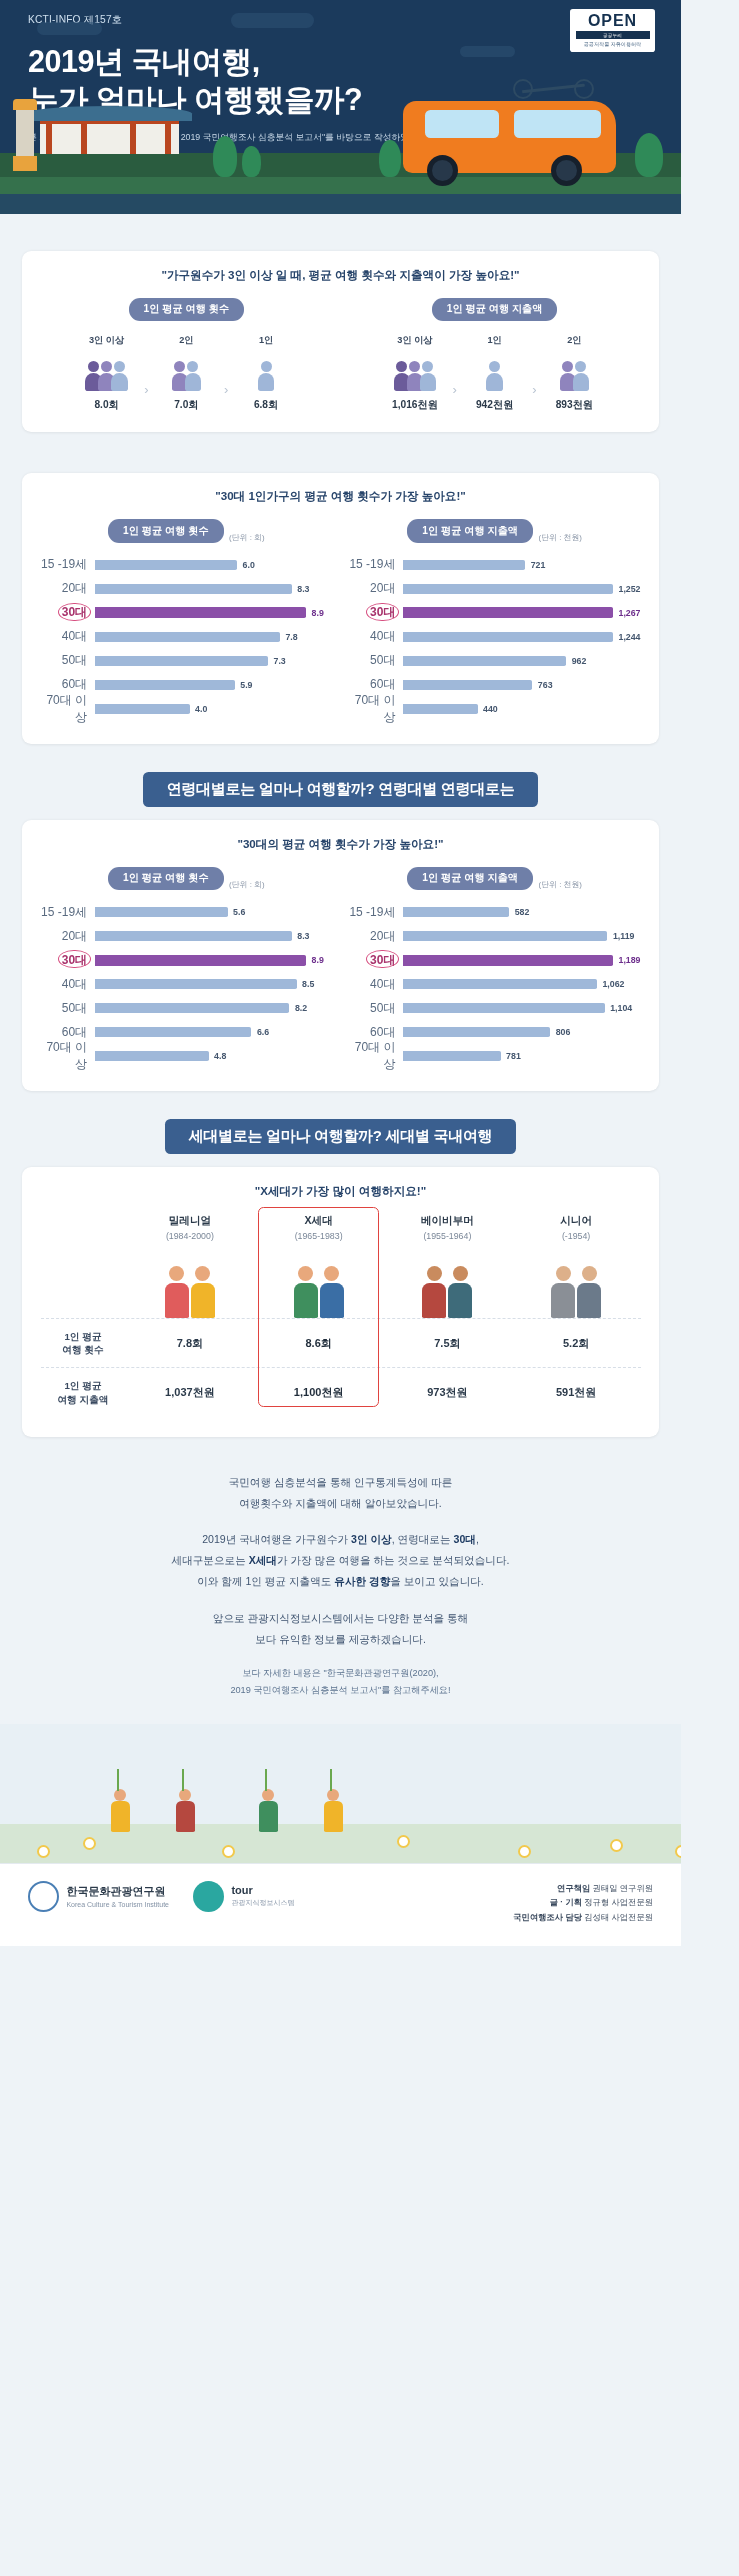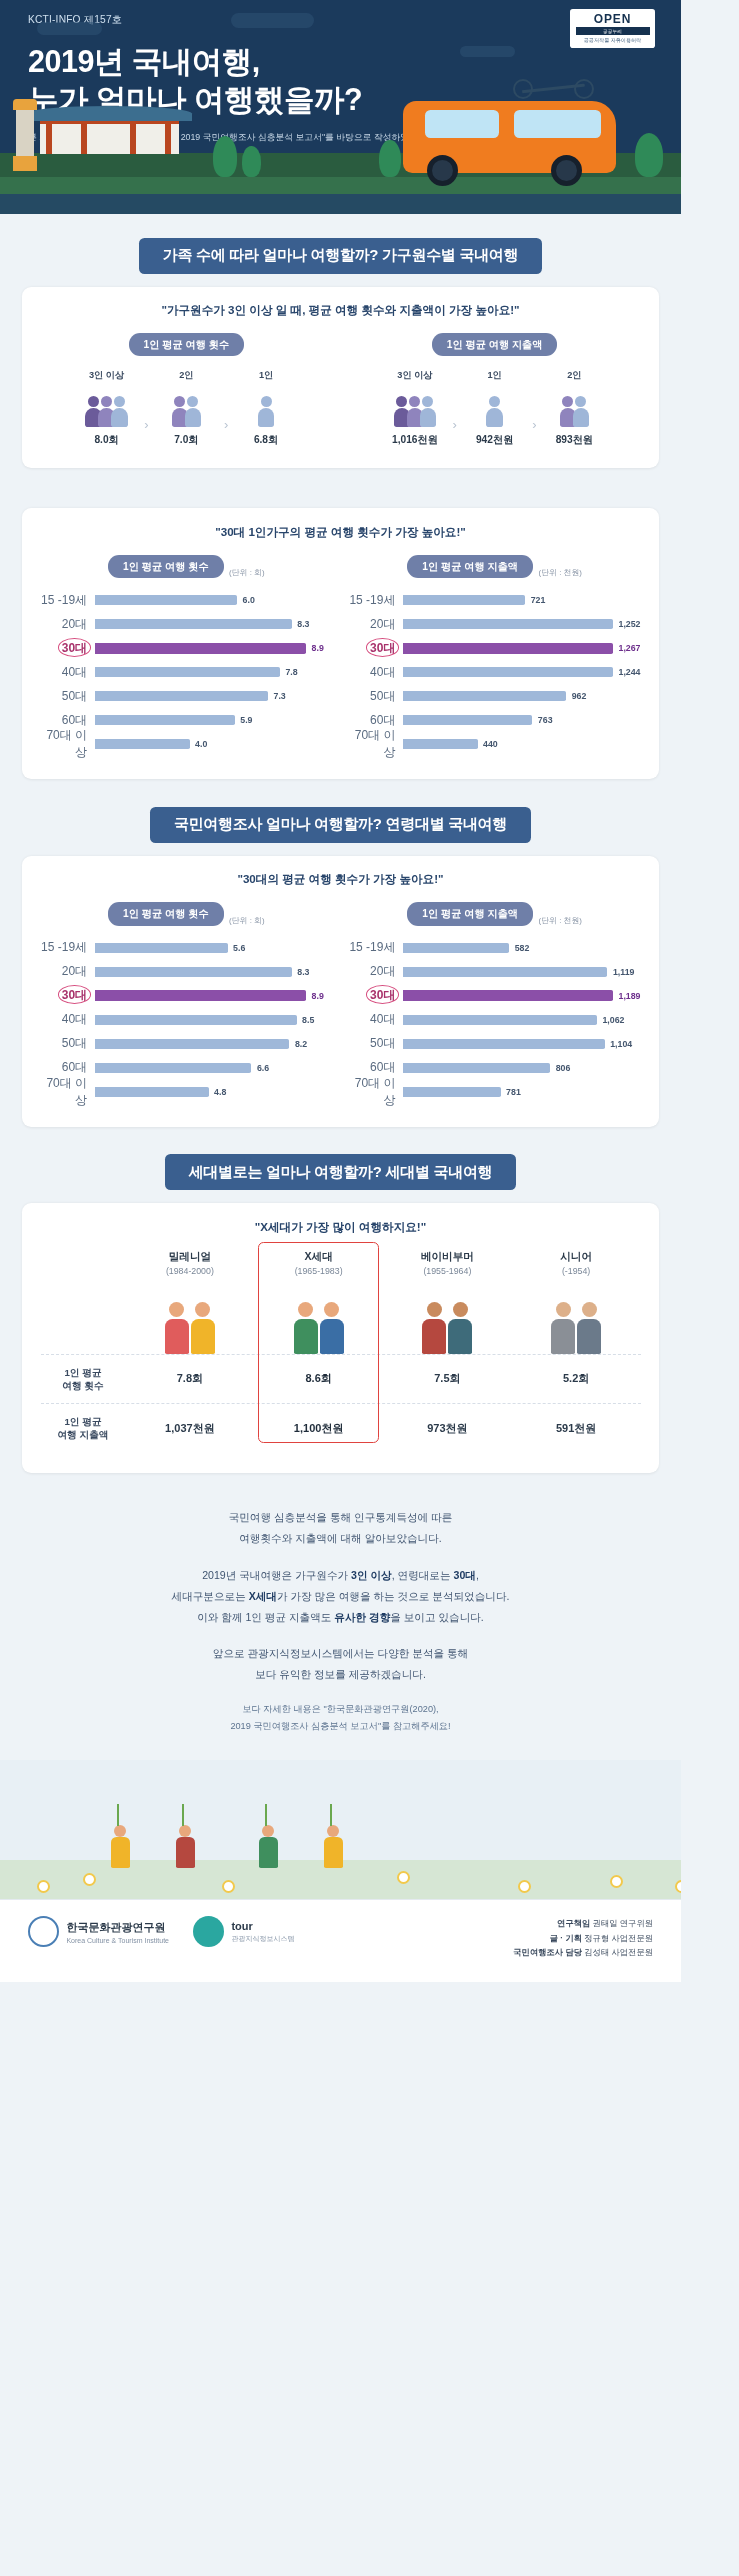--- a/index.html
+++ b/index.html
@@ -41,7 +41,7 @@
     border-radius: 2.8px; padding: 2.8px 5.5px 3.7px 5.5px;
     text-align: center; width: 85px;
   }
-  .open-badge .ob-top { font-size: 12px; font-weight: bold; letter-spacing: 0.9px; }
+  .open-badge .ob-top { font-size: 16px; font-weight: bold; letter-spacing: 0.9px; }
   .open-badge .ob-mid { font-size: 4.6px; background:#15314f; color:#fff; padding:1.8px 1.8px; margin-top:0.9px; letter-spacing:0.2px;}
   .open-badge .ob-bot { font-size: 5.1px; margin-top: 1.8px; color:#3a5a7a; }
 

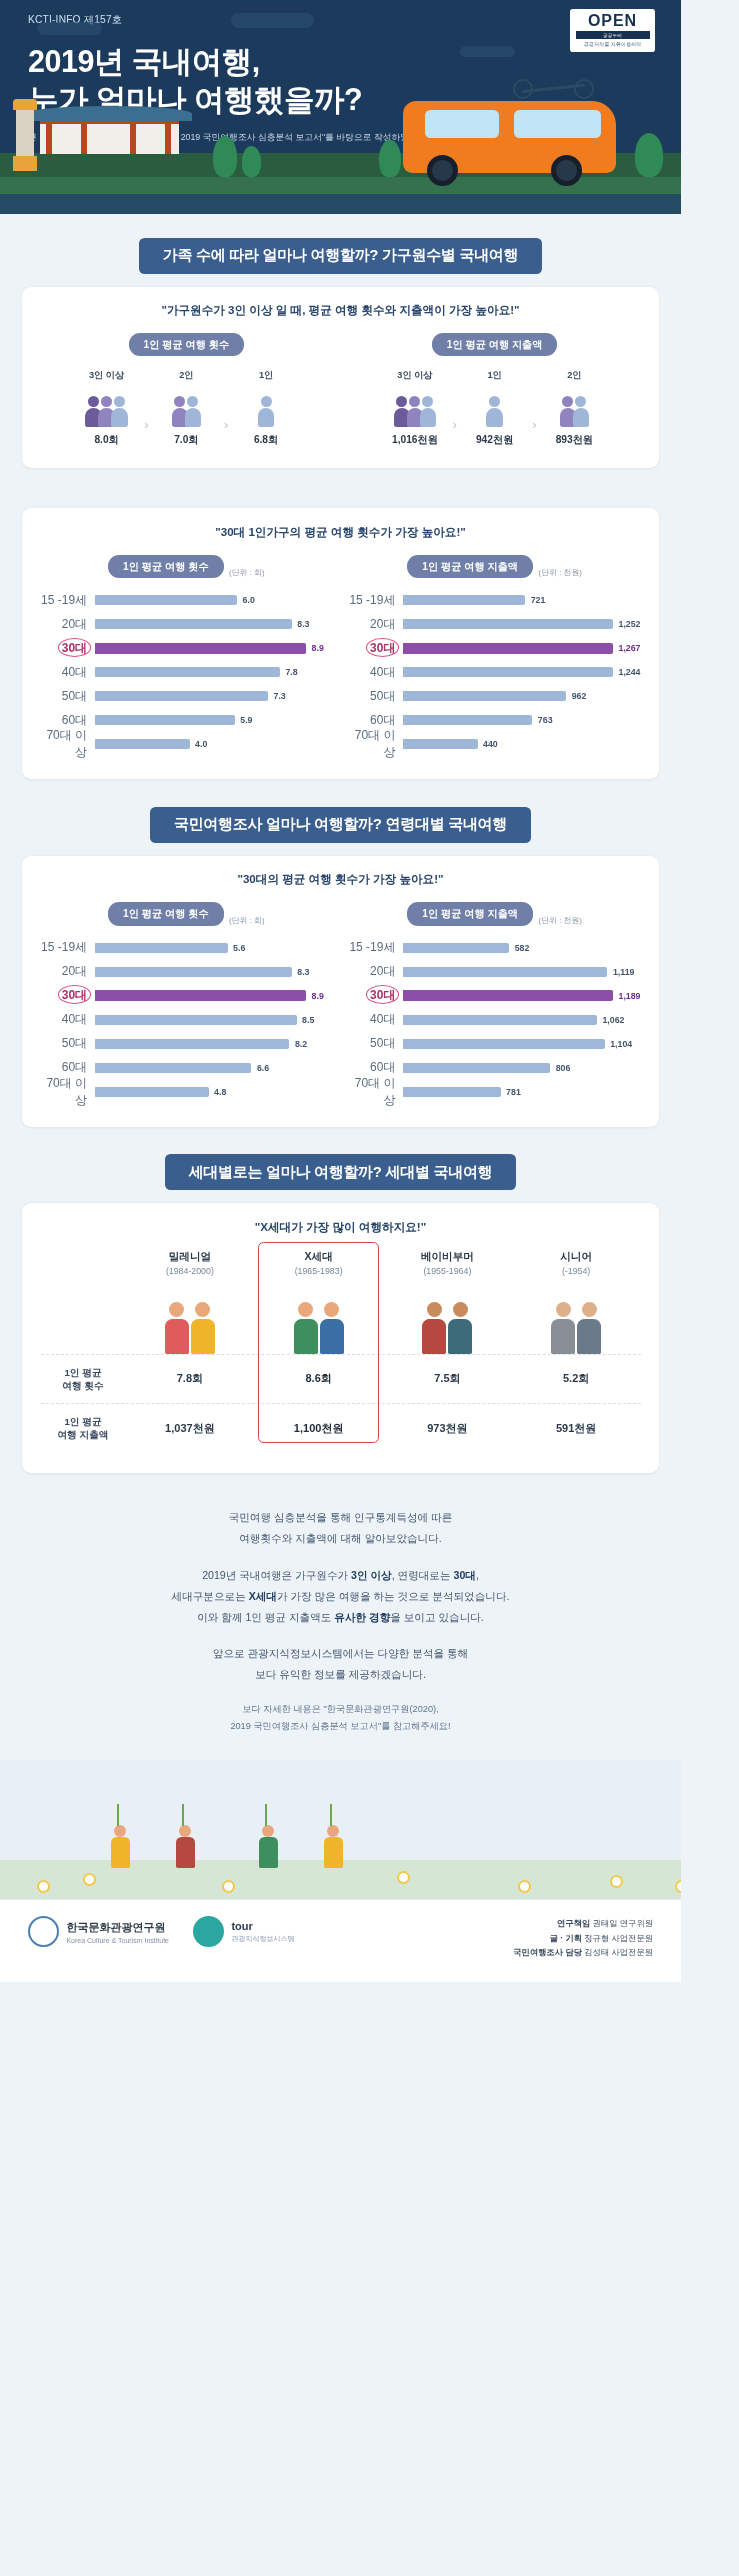--- a/index.html
+++ b/index.html
@@ -234,9 +234,6 @@
   </div>
 
   <div class="section">
-    <div class="sec-title-wrap">
-      <div class="sec-title">가족 수에 따라 얼마나 여행할까? 가구원수별 국내여행</div>
-    </div>
     <div class="card">
       <div class="quote">"가구원수가 3인 이상 일 때, 평균 여행 횟수와 지출액이 가장 높아요!"</div>
       <div class="dual">

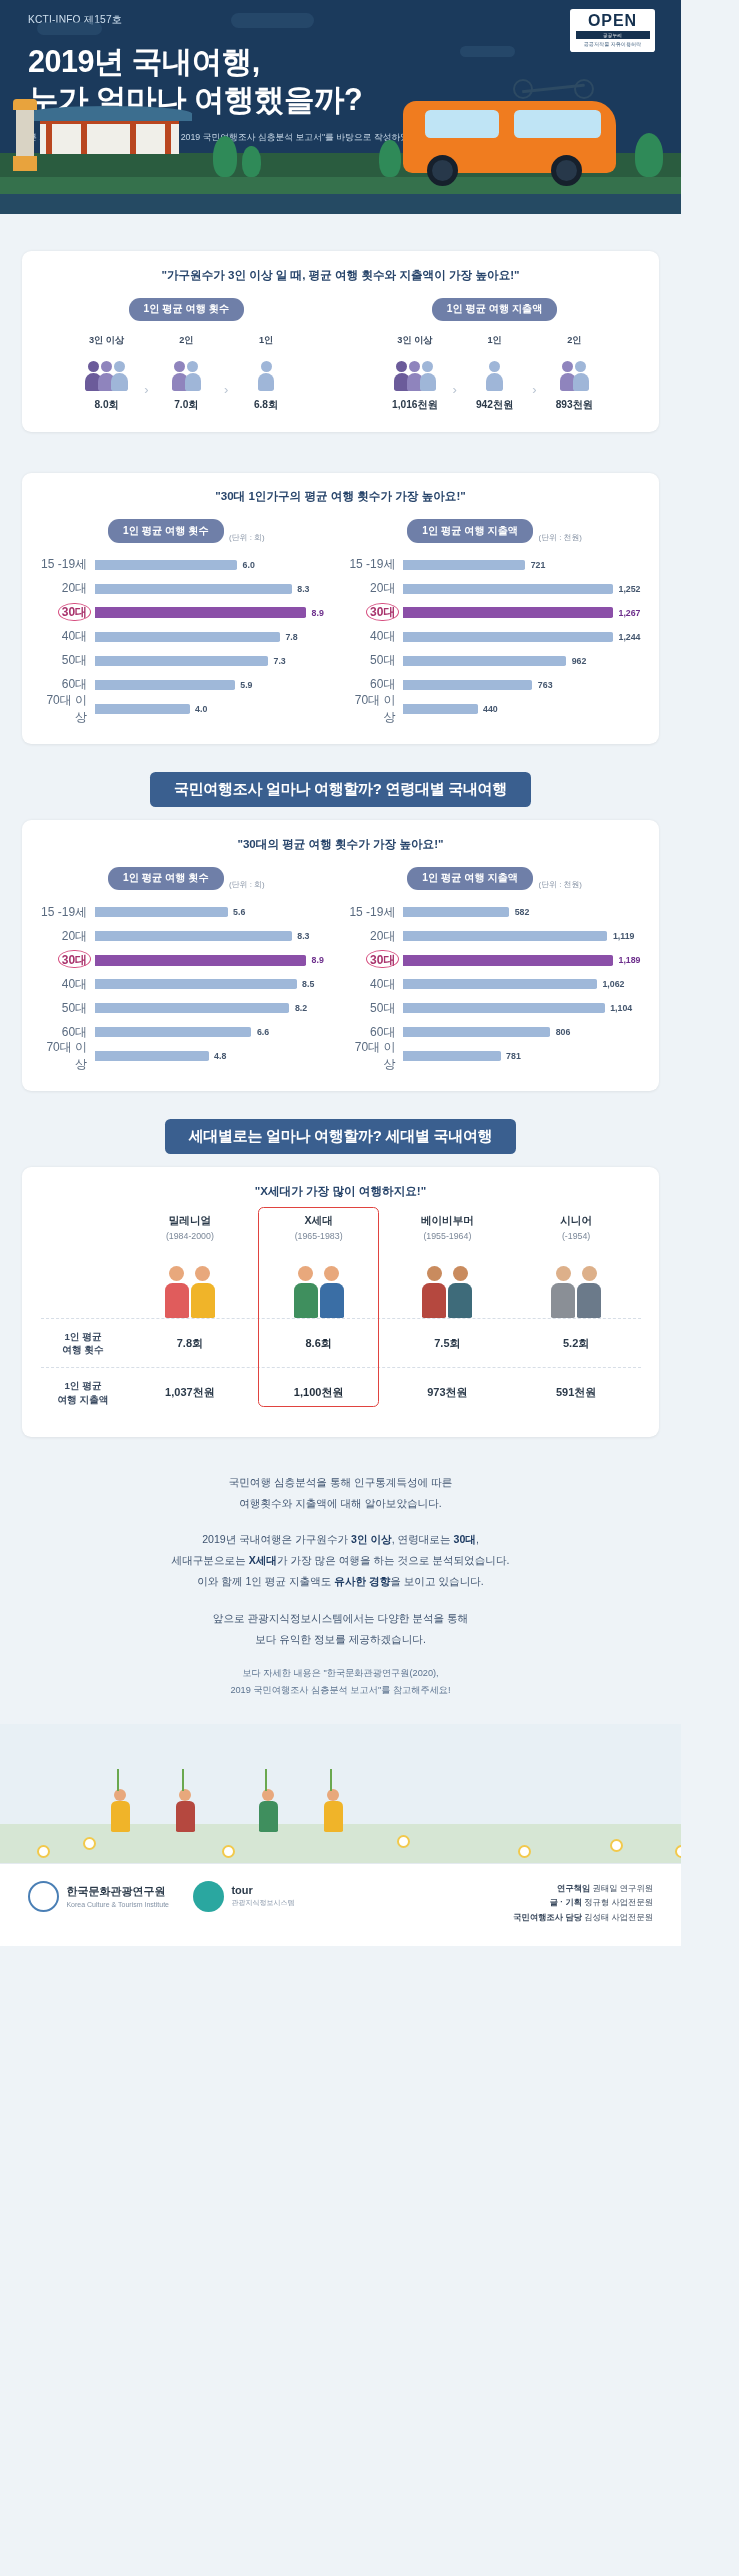--- a/index.html
+++ b/index.html
@@ -468,7 +468,7 @@
 
   <div class="section">
     <div class="sec-title-wrap">
-      <div class="sec-title">국민여행조사 얼마나 여행할까? 연령대별 국내여행</div>
+      <div class="sec-title">연령대별로는 얼마나 여행할까? 연령대별 연령대로는</div>
     </div>
     <div class="card">
       <div class="quote">"30대의 평균 여행 횟수가 가장 높아요!"</div>

